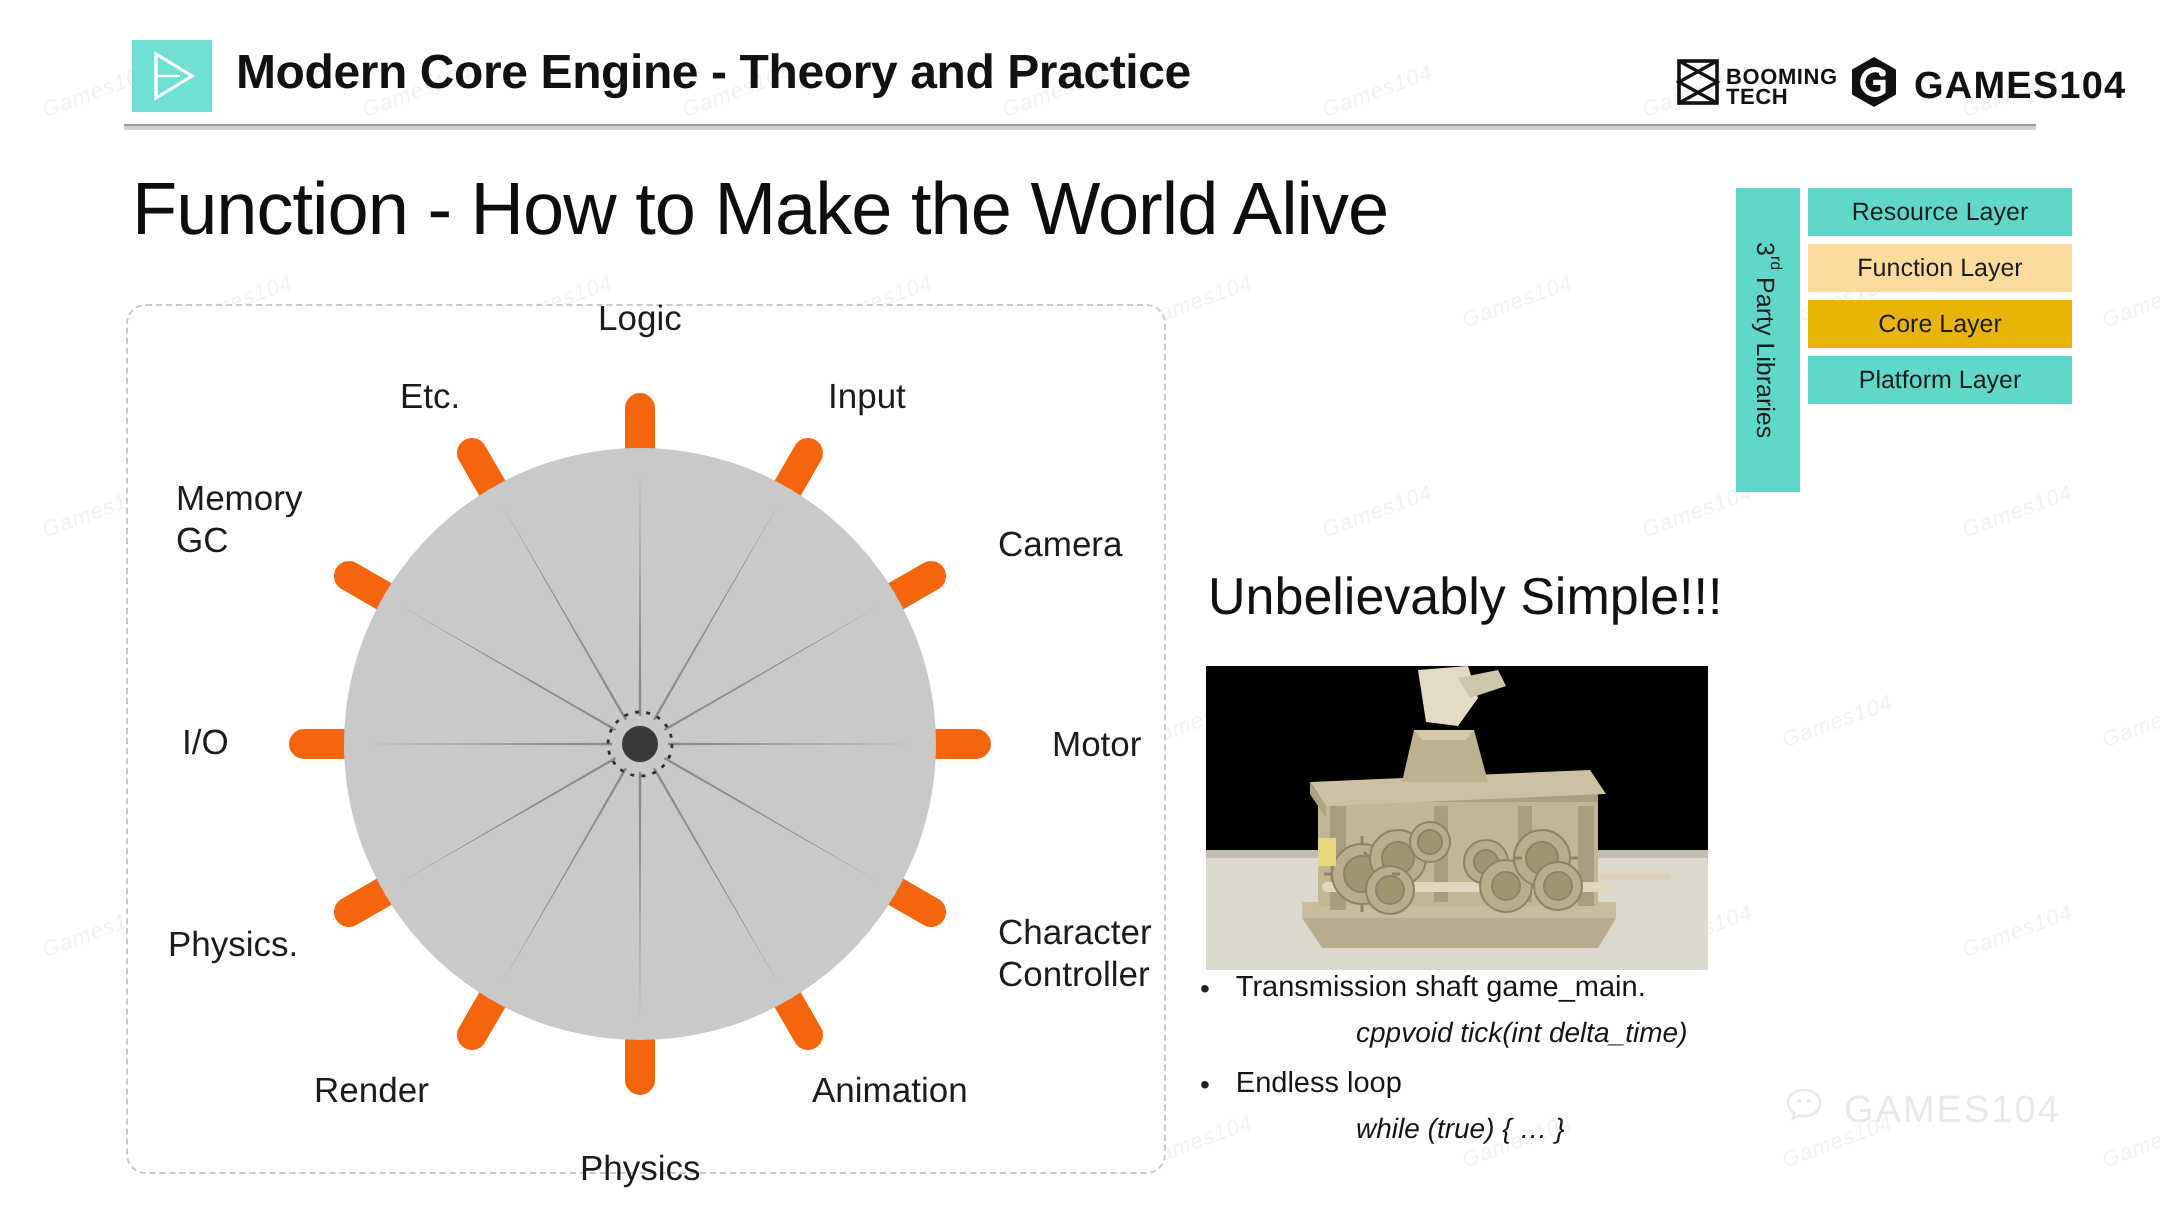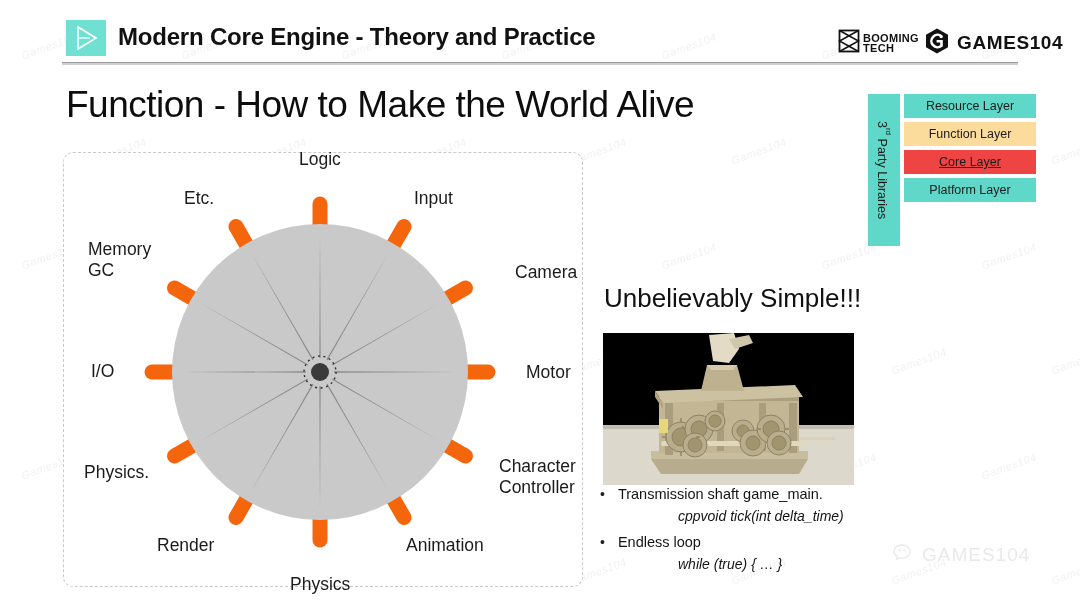--- a/index.html
+++ b/index.html
@@ -270,7 +270,7 @@
       <div class="layer" style="background: rgb(252, 220, 156);">
         <span>Function Layer</span>
       </div>
-      <div class="layer" style="background: #ef4444; text-decoration: underline;">
+      <div class="layer" style="background: #eab308;">
         <span>Core Layer</span>
       </div>
       <div class="layer" style="background: rgb(95, 216, 202);">

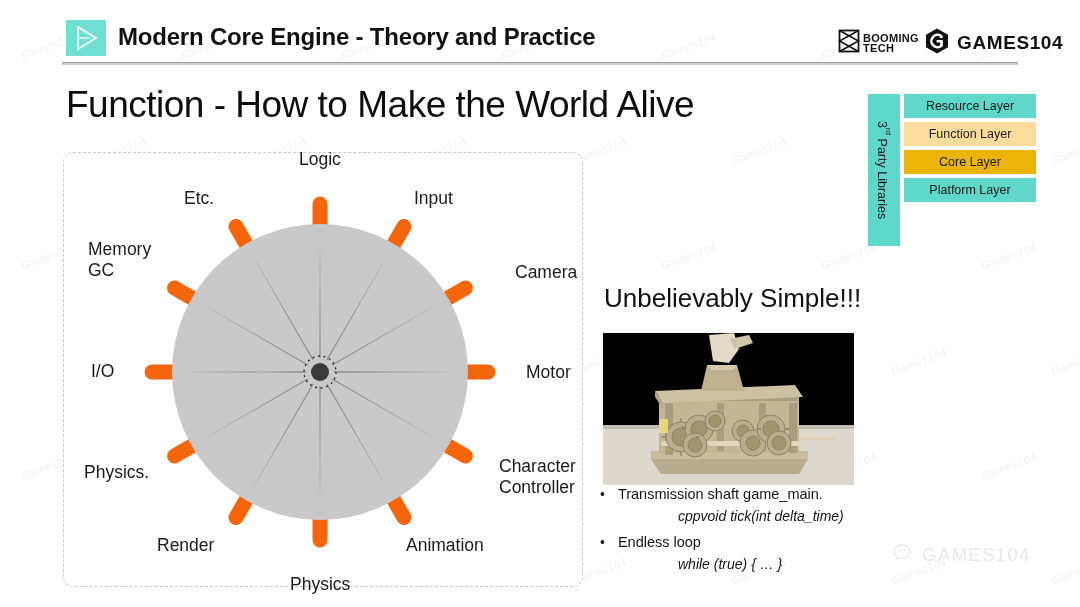--- a/index.html
+++ b/index.html
@@ -323,7 +323,7 @@
       <div class="wlabel" style="left: 27px; top: 208px;">I/O</div>
       <div class="wlabel" style="text-align: left; left: 24px; top: 86px;">Memory
 GC</div>
-      <div class="wlabel" style="left: 120px; top: 35px;">Etc.</div>
+      <div class="wlabel" style="left: 136px; top: 35px;">Etc.</div>
     </div>
 </div>
 

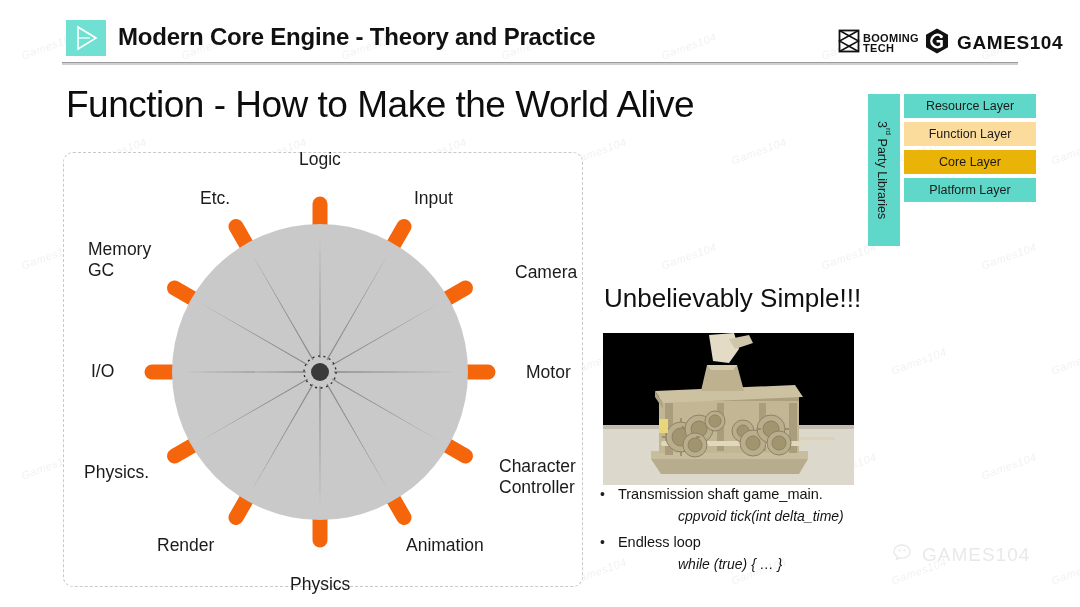--- a/index.html
+++ b/index.html
@@ -312,7 +312,7 @@
       </svg>
       <div class="wlabel" style="left: 235px; top: -4px;">Logic</div>
       <div class="wlabel" style="left: 350px; top: 35px;">Input</div>
-      <div class="wlabel" style="left: 435px; top: 109px; margin-left: 16px;">Camera</div>
+      <div class="wlabel" style="left: 435px; top: 109px;">Camera</div>
       <div class="wlabel" style="left: 462px; top: 209px;">Motor</div>
       <div class="wlabel" style="left: 435px; top: 303px;">Character
 Controller</div>

